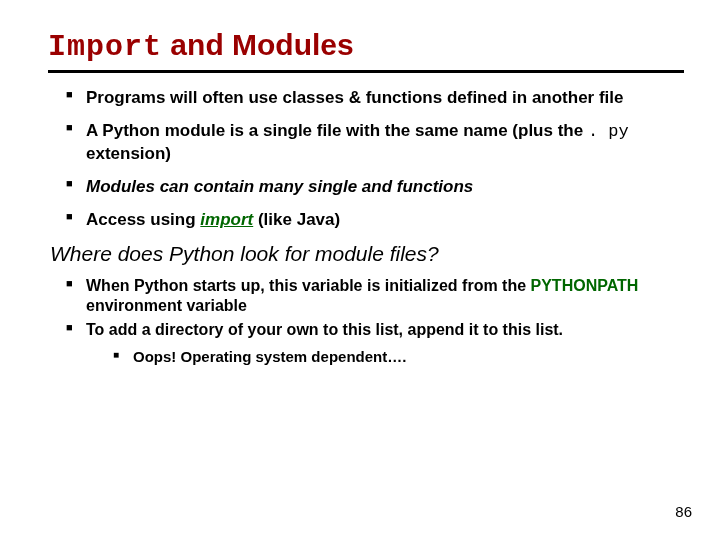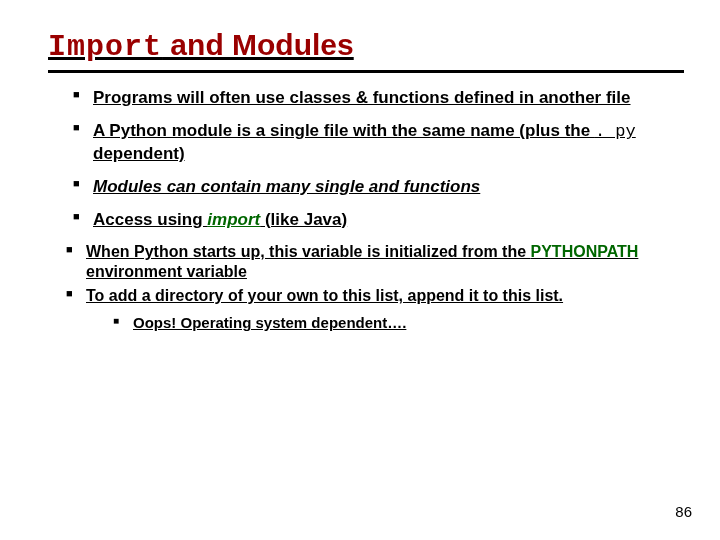--- a/index.html
+++ b/index.html
@@ -18,7 +18,6 @@
     height: 540px;
     padding: 28px 36px 0 48px;
     position: relative;
-    text-decoration: underline;
   }
   .title {
     font-size: 30px;

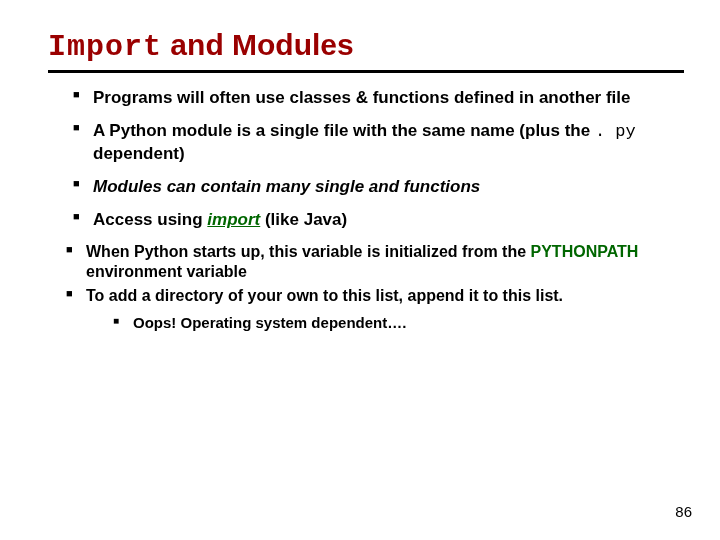--- a/index.html
+++ b/index.html
@@ -35,7 +35,7 @@
   ul.bullets {
     list-style: none;
     padding: 0 0 0 18px;
-    margin: 7px;
+    margin: 0;
   }
   ul.bullets > li {
     position: relative;

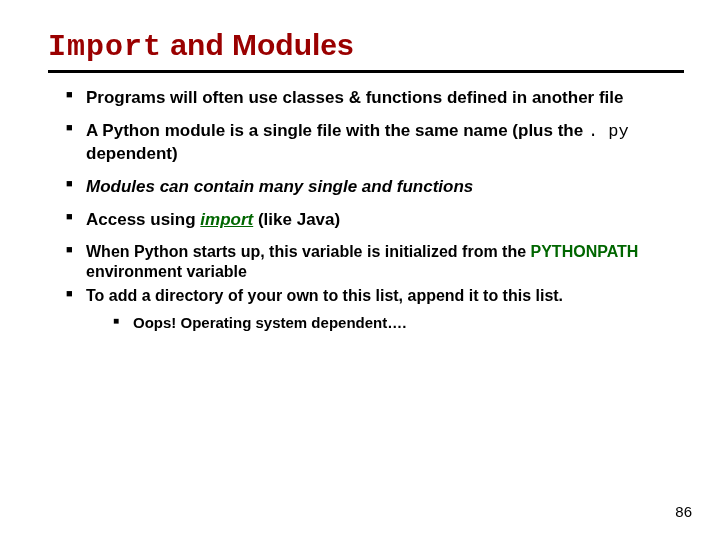--- a/index.html
+++ b/index.html
@@ -142,7 +142,7 @@
       <span>Programs will often use classes &amp; functions defined in another file</span>
     </li>
     <li>
-      <span>A Python module is a single file with the same name (plus the </span><span class="mono-inline">. py</span><span> dependent)</span>
+      <span>A Python module is a single file with the same name (plus the </span><span class="mono-inline">. py</span><span> extension)</span>
     </li>
     <li>
       <span class="italic">Modules can contain many single and functions</span>

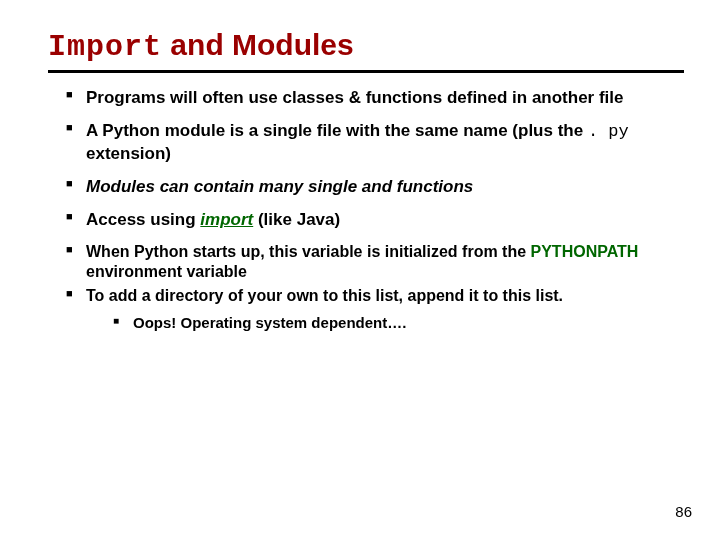--- a/index.html
+++ b/index.html
@@ -152,6 +152,7 @@
     </li>
   </ul>
 
+  <div class="subhead">Where does Python look for module files?</div>
 
   <ul class="bullets2">
     <li>

